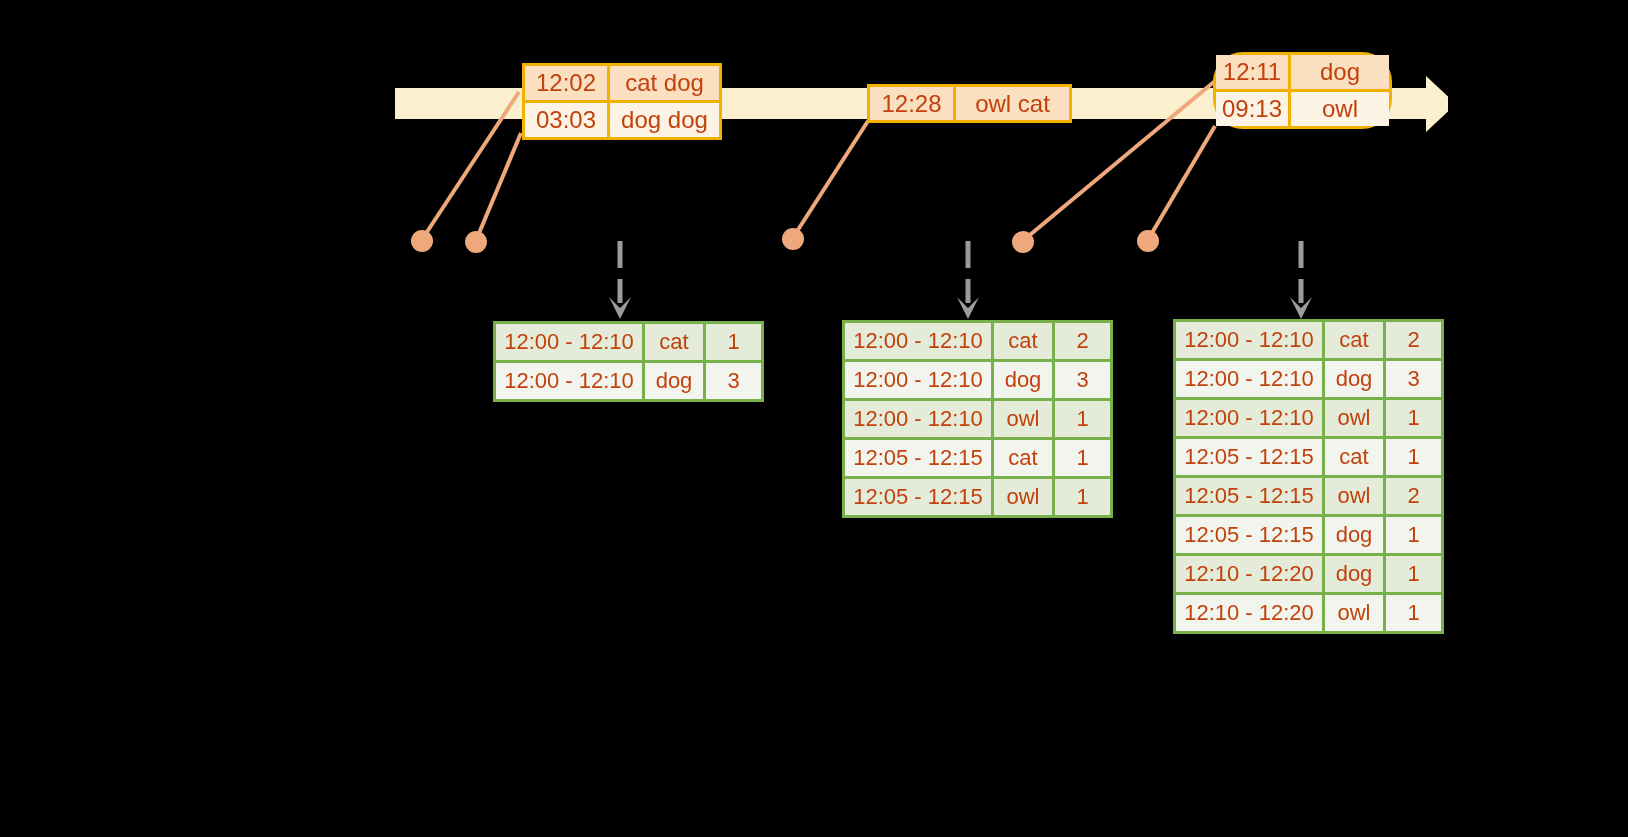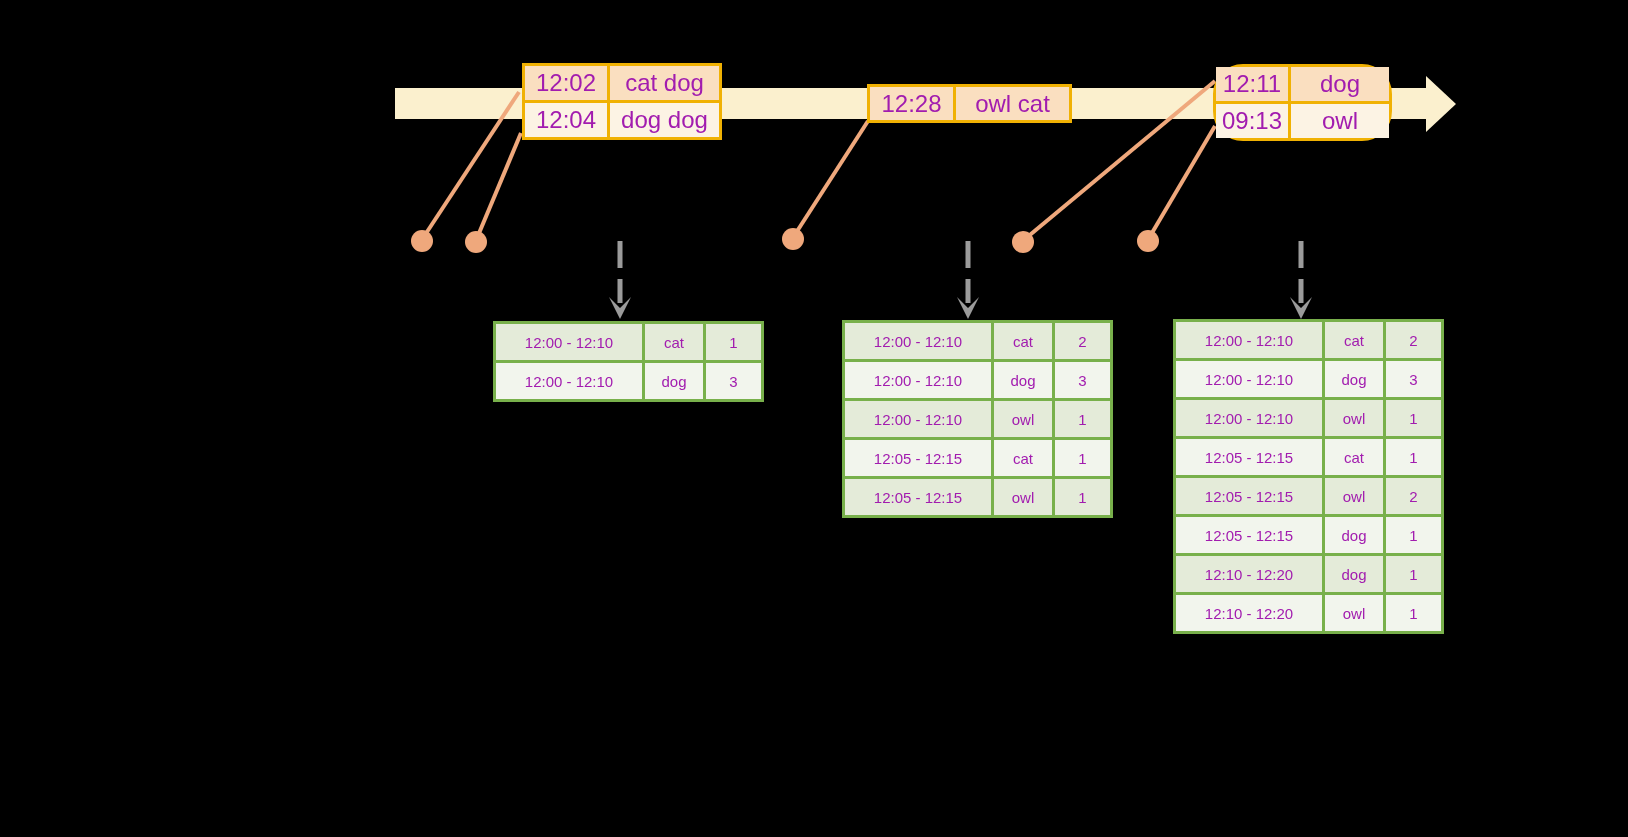--- a/index.html
+++ b/index.html
@@ -8,9 +8,8 @@
     width:1448px;height:837px;
     background:#000000;
     font-family:"Liberation Sans","DejaVu Sans",sans-serif;
-    color:#a21caf;
+    color:#c2410c;
     overflow:hidden;
-    padding-left:24px;
   }
   
   .timeline-bar{

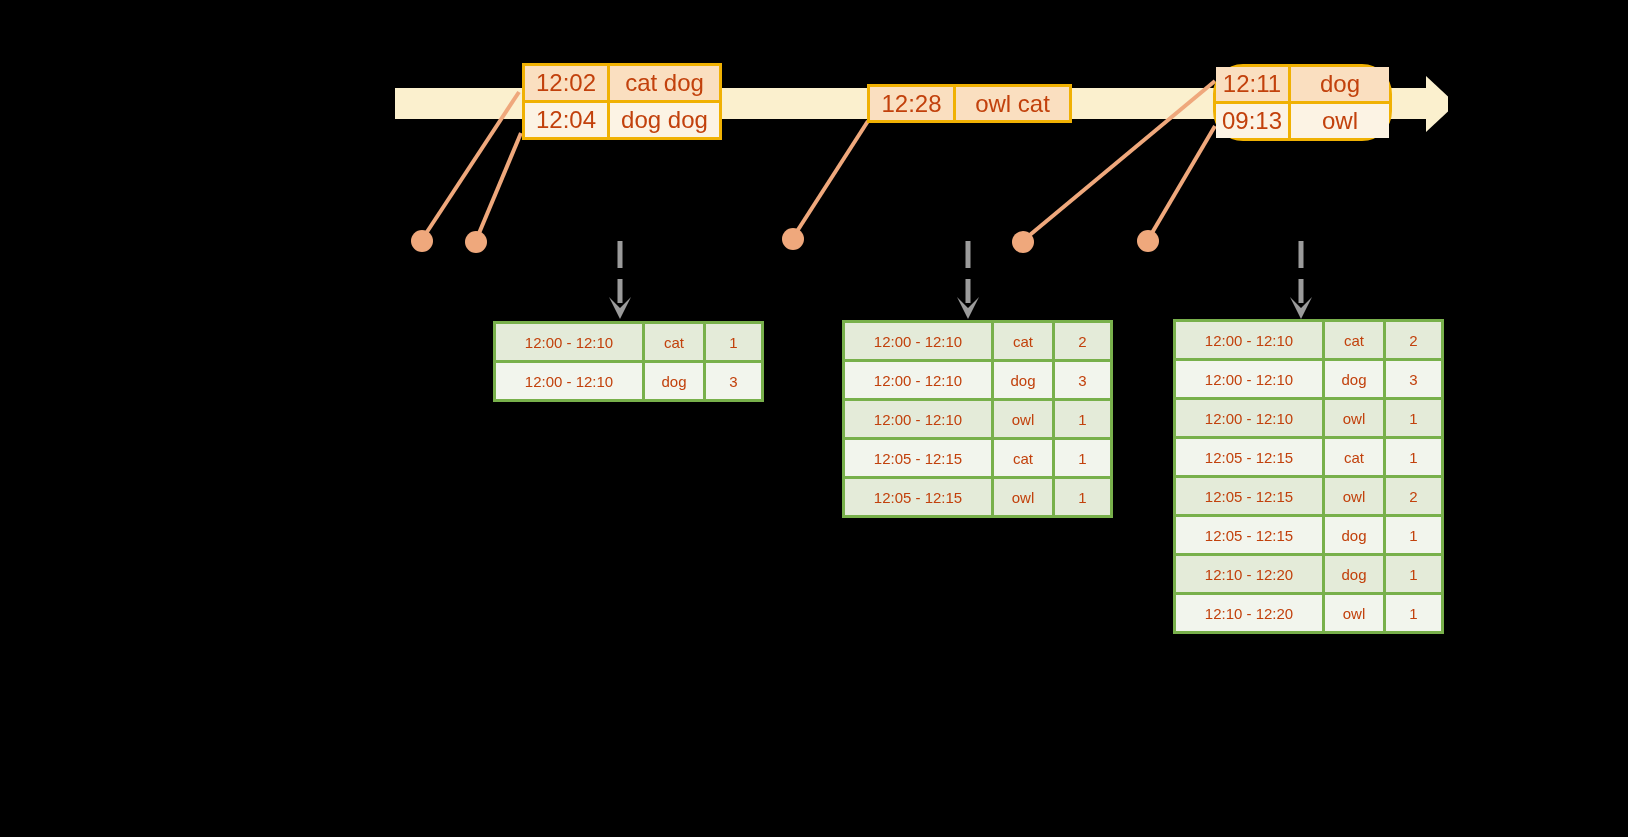--- a/index.html
+++ b/index.html
@@ -99,7 +99,7 @@
     <div class="cell peach">owl cat</div>
   </div>
 
-  <div class="event-box" style="left:1213px;top:64px;grid-template-columns:72px 98px;grid-auto-rows:34px;border-radius:30px;">
+  <div class="event-box" style="left:1213px;top:52px;grid-template-columns:72px 98px;grid-auto-rows:34px;border-radius:30px;">
     <div class="cell peach">12:11</div>
     <div class="cell peach">dog</div>
     <div class="cell cream">09:13</div>

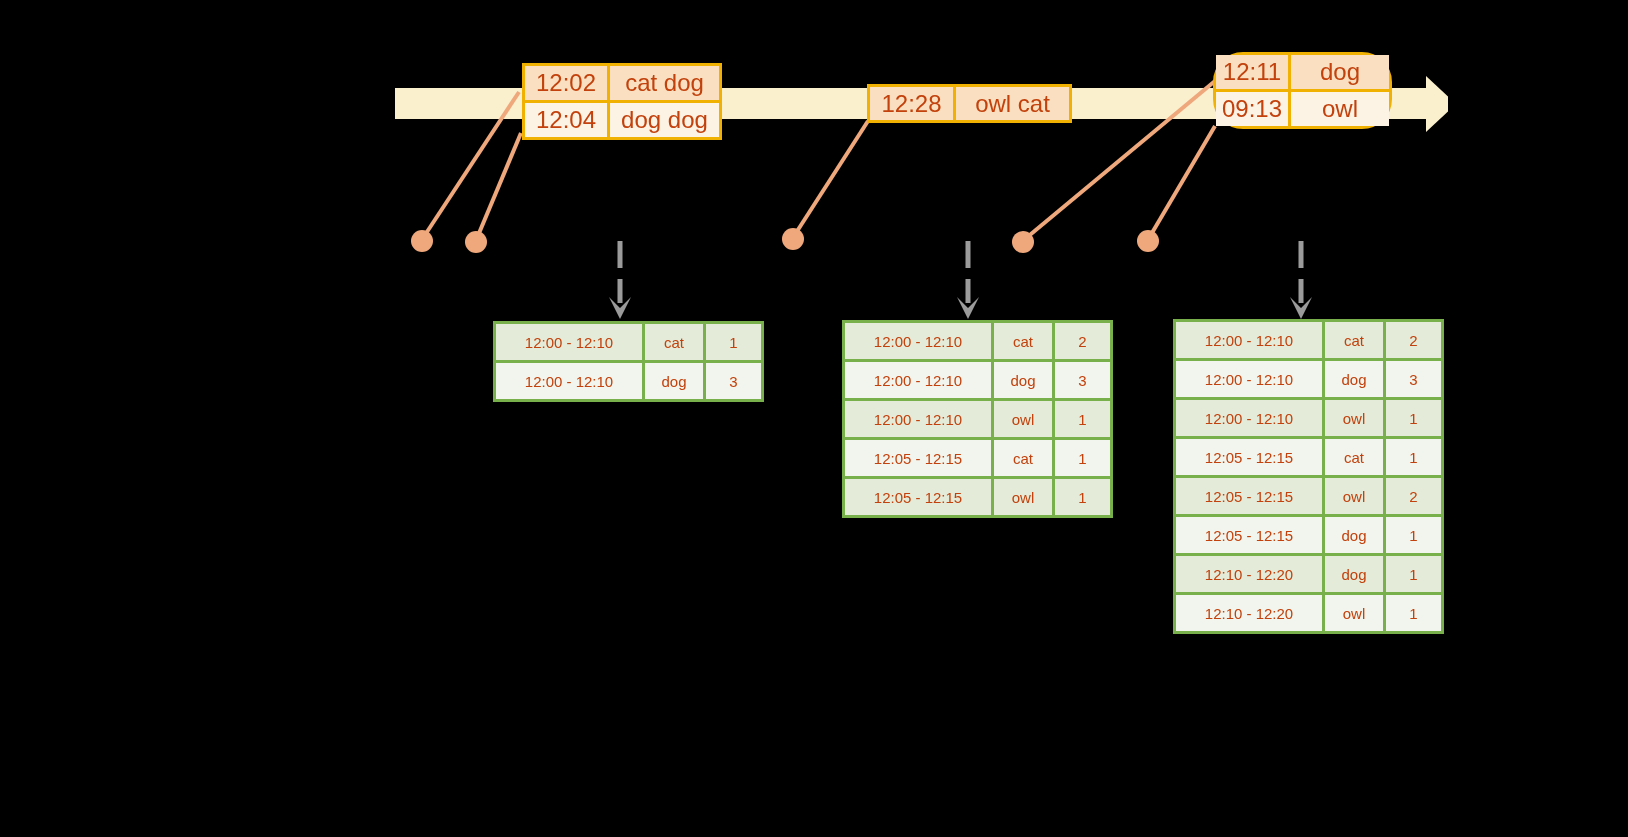--- a/index.html
+++ b/index.html
@@ -90,7 +90,7 @@
   <div class="event-box" style="left:522px;top:63px;grid-template-columns:82px 109px;grid-auto-rows:34px;">
     <div class="cell peach">12:02</div>
     <div class="cell peach">cat dog</div>
-    <div class="cell cream">12:04</div>
+    <div class="cell cream">03:03</div>
     <div class="cell cream">dog dog</div>
   </div>
 

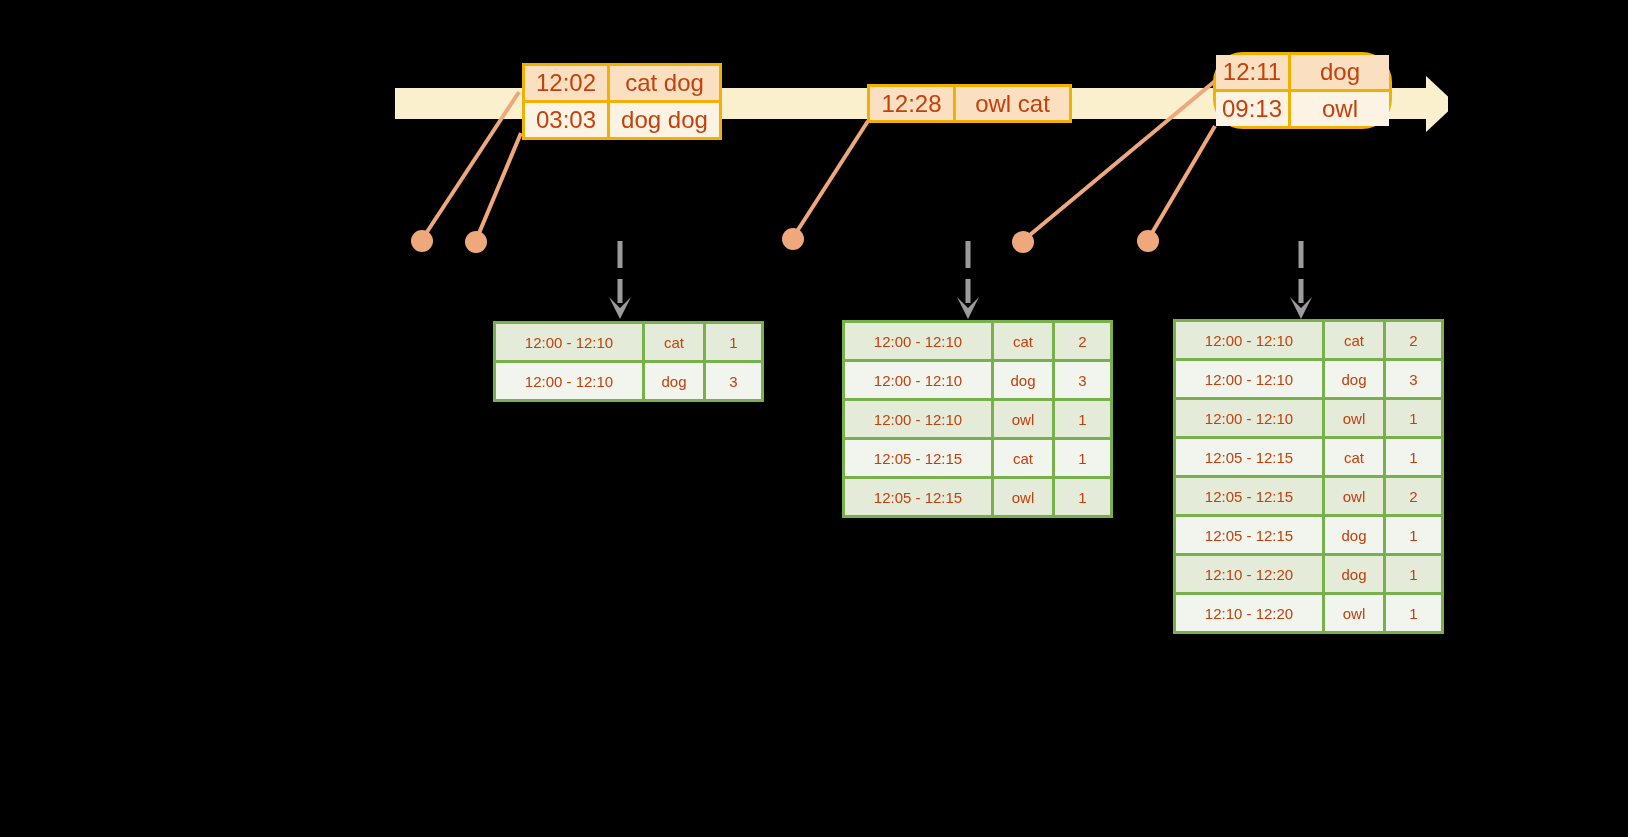--- a/index.html
+++ b/index.html
@@ -44,7 +44,7 @@
   }
   .result-table .cell{
     display:flex;align-items:center;justify-content:center;
-    font-size:15px;line-height:1;white-space:nowrap;
+    font-size:22px;line-height:1;white-space:nowrap;
   }
   .rdark{background:#E4EBD9;}
   .rlight{background:#F2F5ED;}

